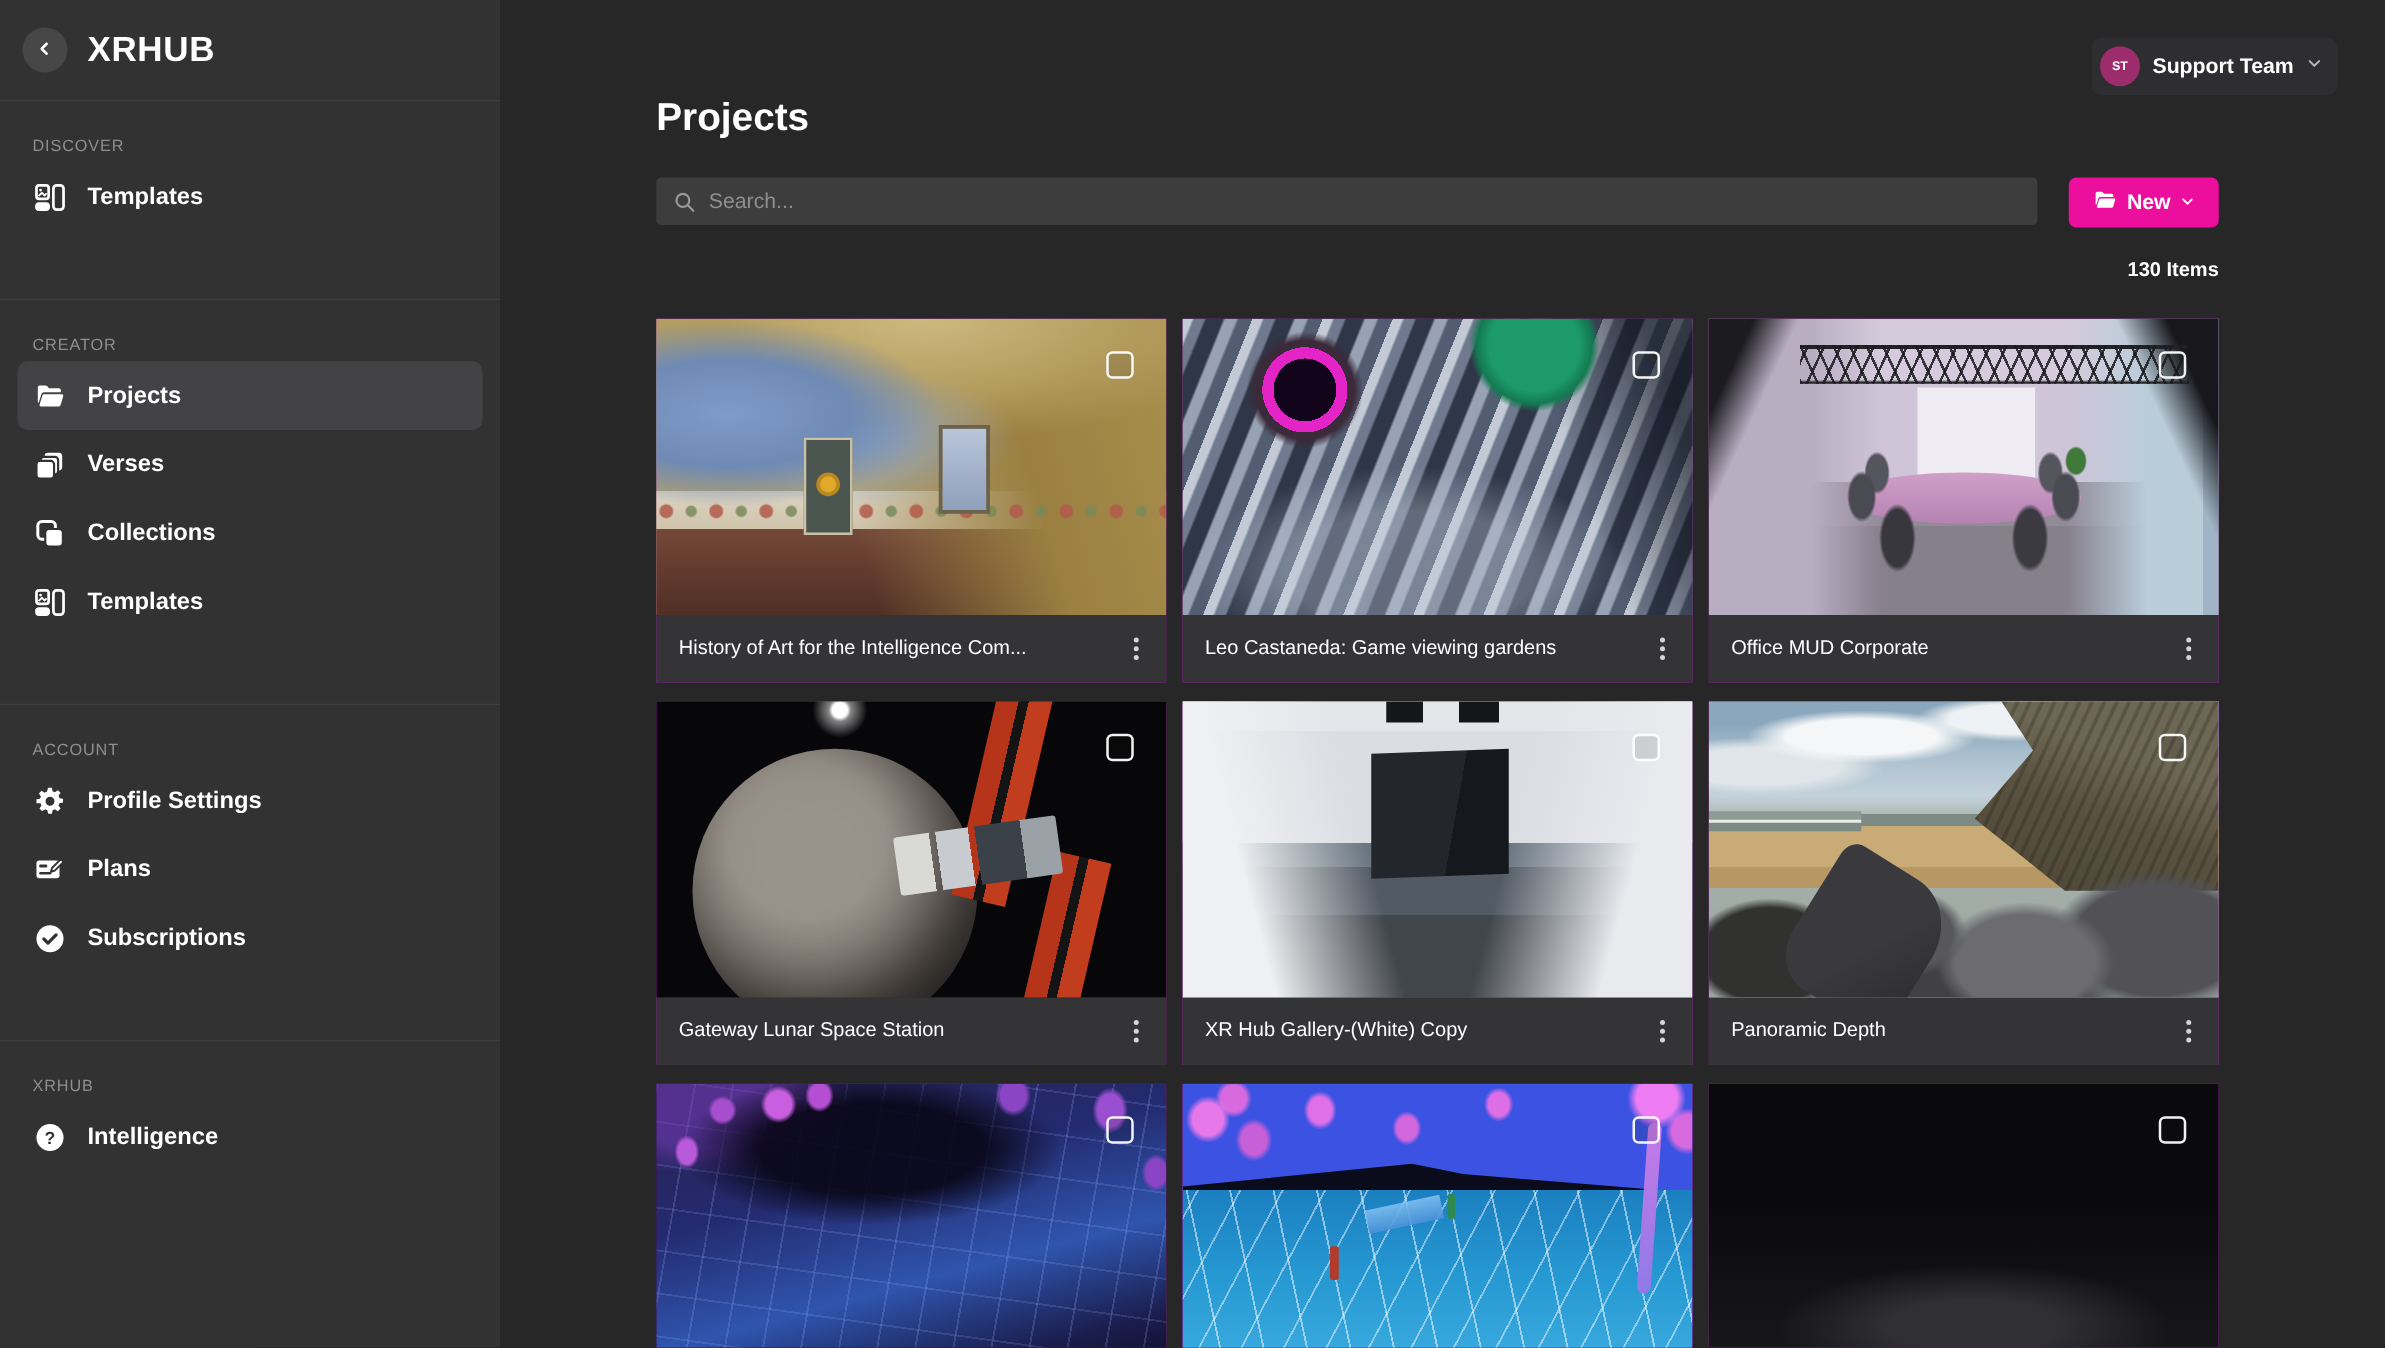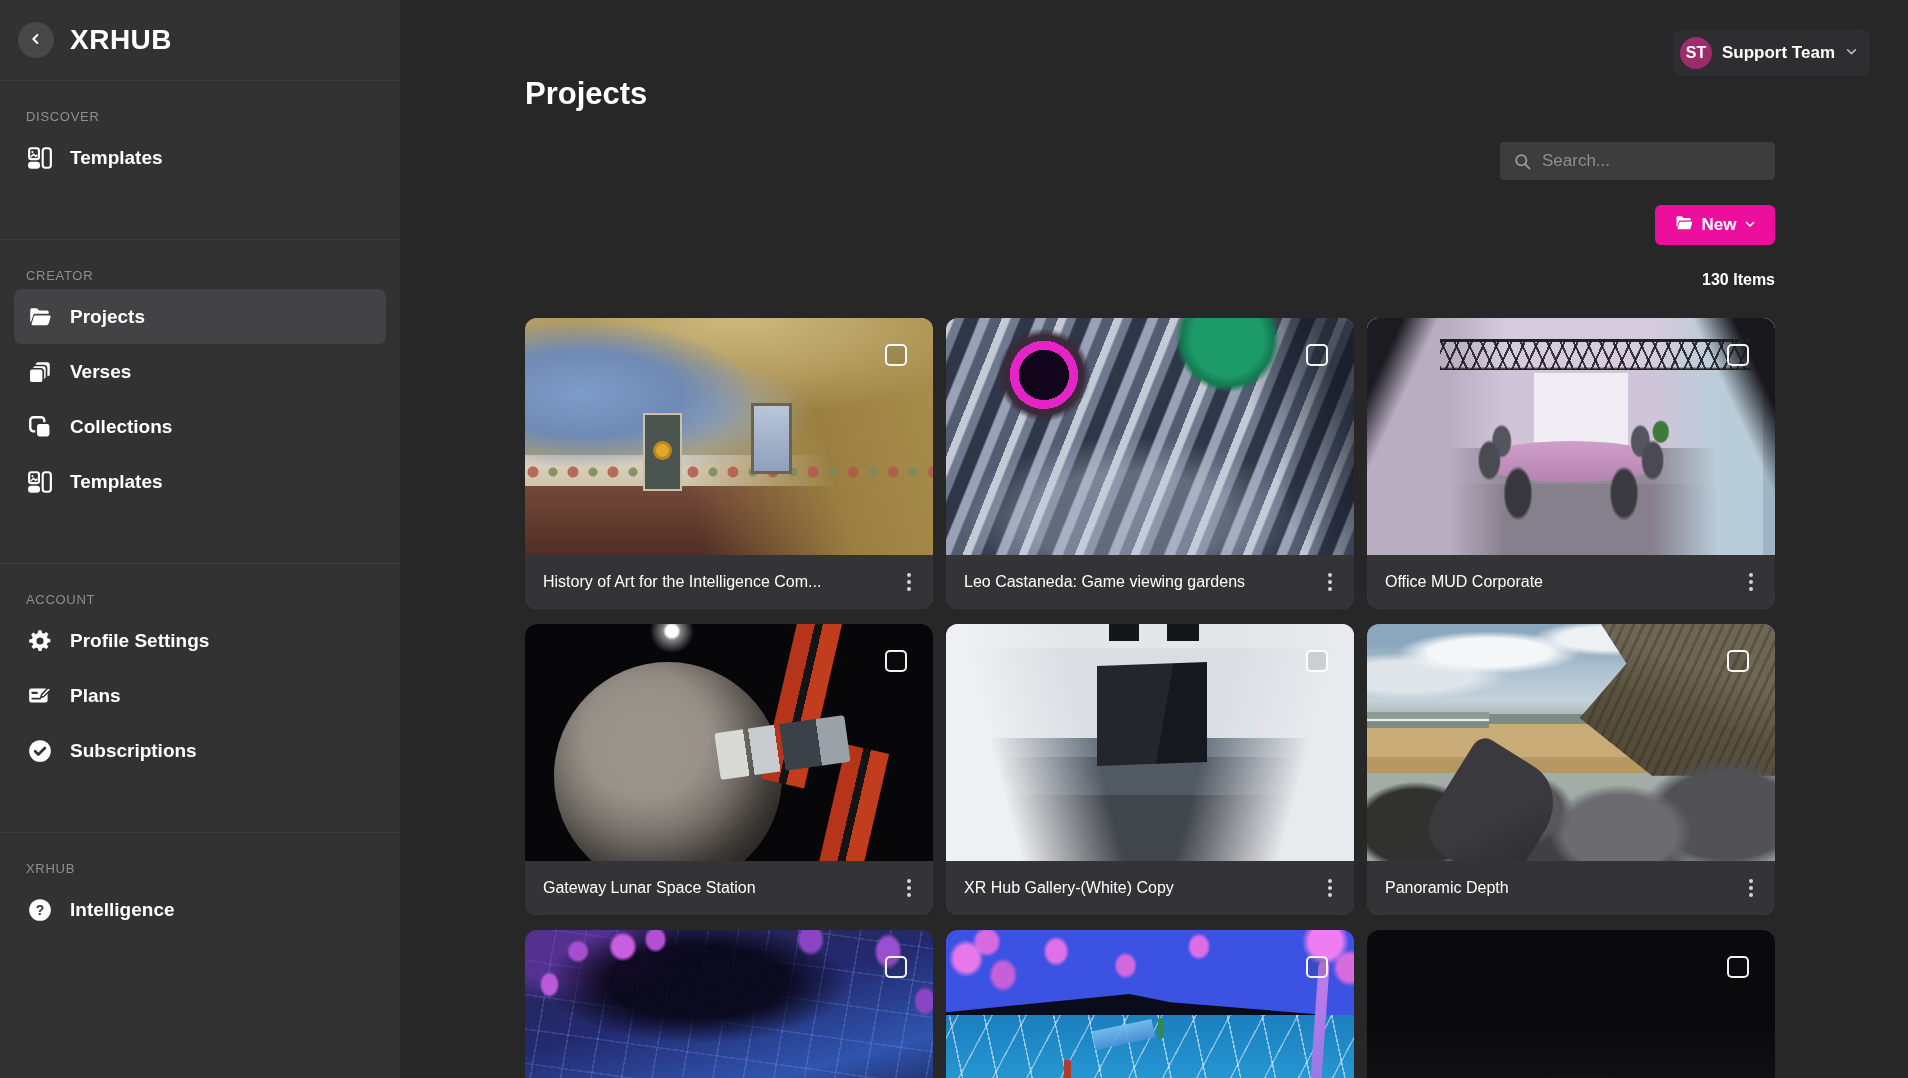--- a/index.html
+++ b/index.html
@@ -21,7 +21,7 @@
   
   .main{position:relative;flex:1;height:100%;padding:0 133px 0 125px;box-sizing:border-box;}
   .user-pill{position:absolute;top:30px;right:38px;height:46px;background:#2e2e30;border-radius:8px;display:flex;align-items:center;gap:10px;padding:0 12px 0 7px;cursor:pointer;}
-  .avatar{width:32px;height:32px;border-radius:50%;background:#9c2c6b;display:flex;align-items:center;justify-content:center;font-size:16px;font-weight:700;}
+  .avatar{width:32px;height:32px;border-radius:50%;background:#9c2c6b;display:flex;align-items:center;justify-content:center;font-size:10px;font-weight:700;}
   .user-name{font-size:17px;font-weight:600;}
   h1.page-title{margin:76px 0 0;font-size:31px;font-weight:700;}
   .toolbar{margin-top:30px;display:flex;align-items:flex-end;gap:25px;flex-direction:column;}

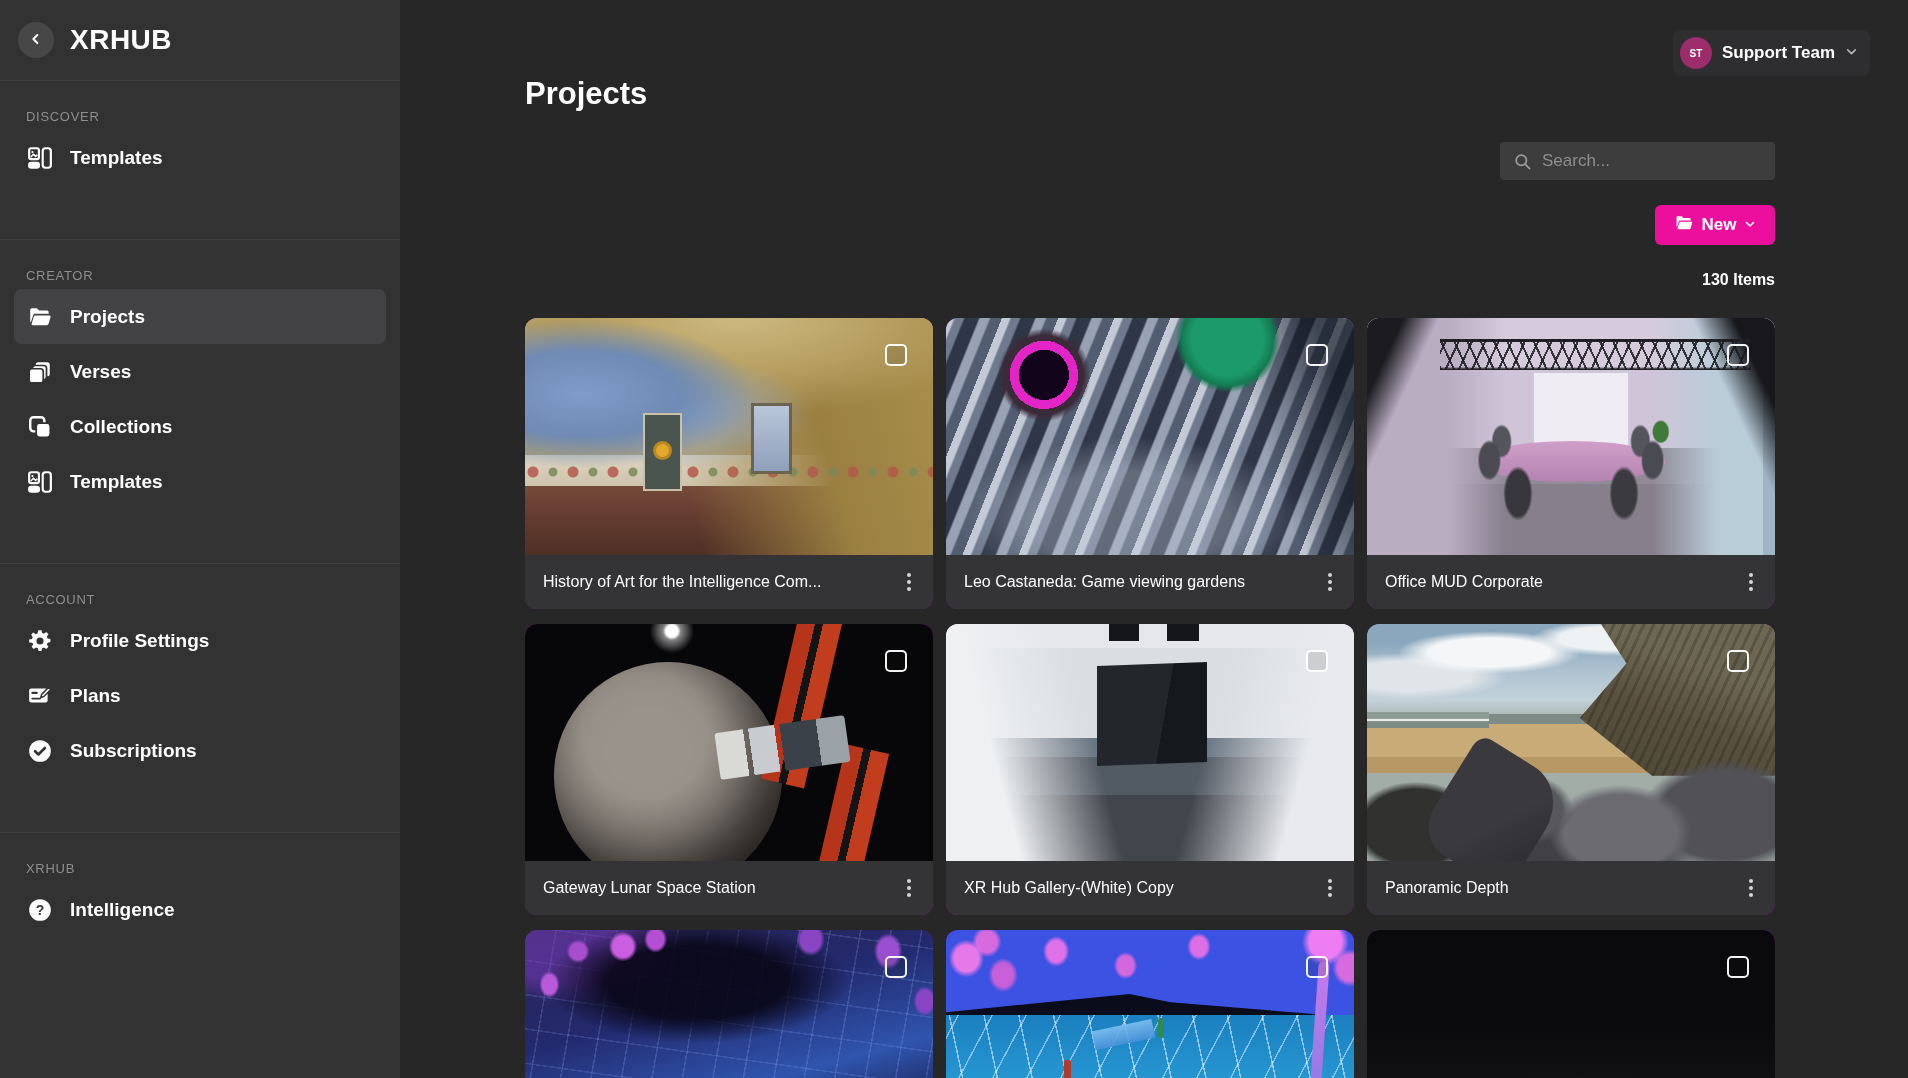--- a/index.html
+++ b/index.html
@@ -24,7 +24,7 @@
   .avatar{width:32px;height:32px;border-radius:50%;background:#9c2c6b;display:flex;align-items:center;justify-content:center;font-size:10px;font-weight:700;}
   .user-name{font-size:17px;font-weight:600;}
   h1.page-title{margin:76px 0 0;font-size:31px;font-weight:700;}
-  .toolbar{margin-top:30px;display:flex;align-items:flex-end;gap:25px;flex-direction:column;}
+  .toolbar{margin-top:30px;display:flex;align-items:flex-start;gap:25px;}
   .search{flex:1;position:relative;}
   .search input{width:100%;height:38px;background:#3d3d3e;border:none;border-radius:4px;color:#ddd;font-size:17px;padding:0 12px 0 42px;box-sizing:border-box;outline:none;font-family:"Liberation Sans",sans-serif;}
   .search input::placeholder{color:#8f8f8f;}

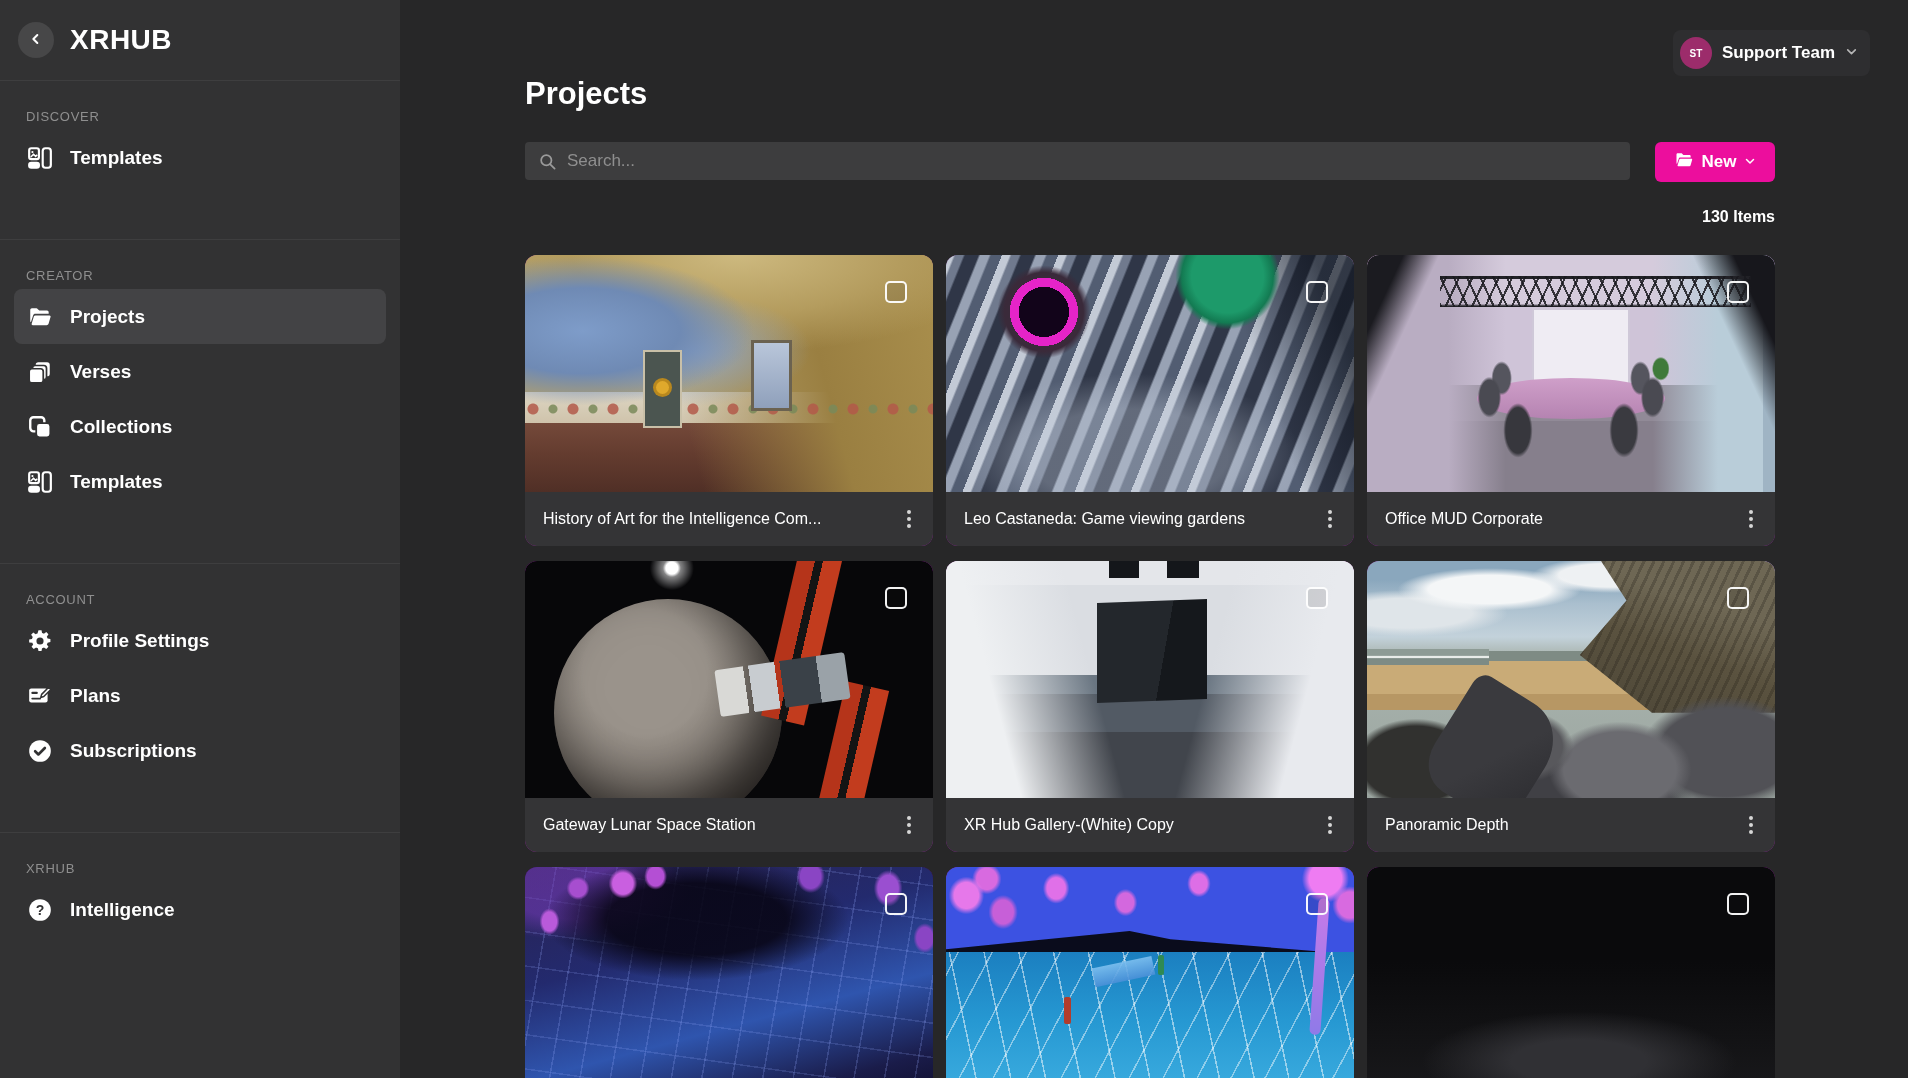--- a/index.html
+++ b/index.html
@@ -34,7 +34,7 @@
 
   
   .grid{margin-top:29px;display:grid;grid-template-columns:repeat(3,408px);column-gap:13px;row-gap:15px;}
-  .card{border-radius:12px;overflow:hidden;background:#a21caf;cursor:pointer;}
+  .card{border-radius:0;overflow:hidden;background:#a21caf;cursor:pointer;}
   .thumb{height:237px;position:relative;overflow:hidden;}
   .checkbox{position:absolute;top:26px;right:26px;width:18px;height:18px;border:2px solid rgba(255,255,255,.95);border-radius:5px;background:rgba(25,25,25,.12);cursor:pointer;}
   .caption{height:54px;display:flex;align-items:center;gap:8px;padding:0 10px 0 18px;background:#343436;}

